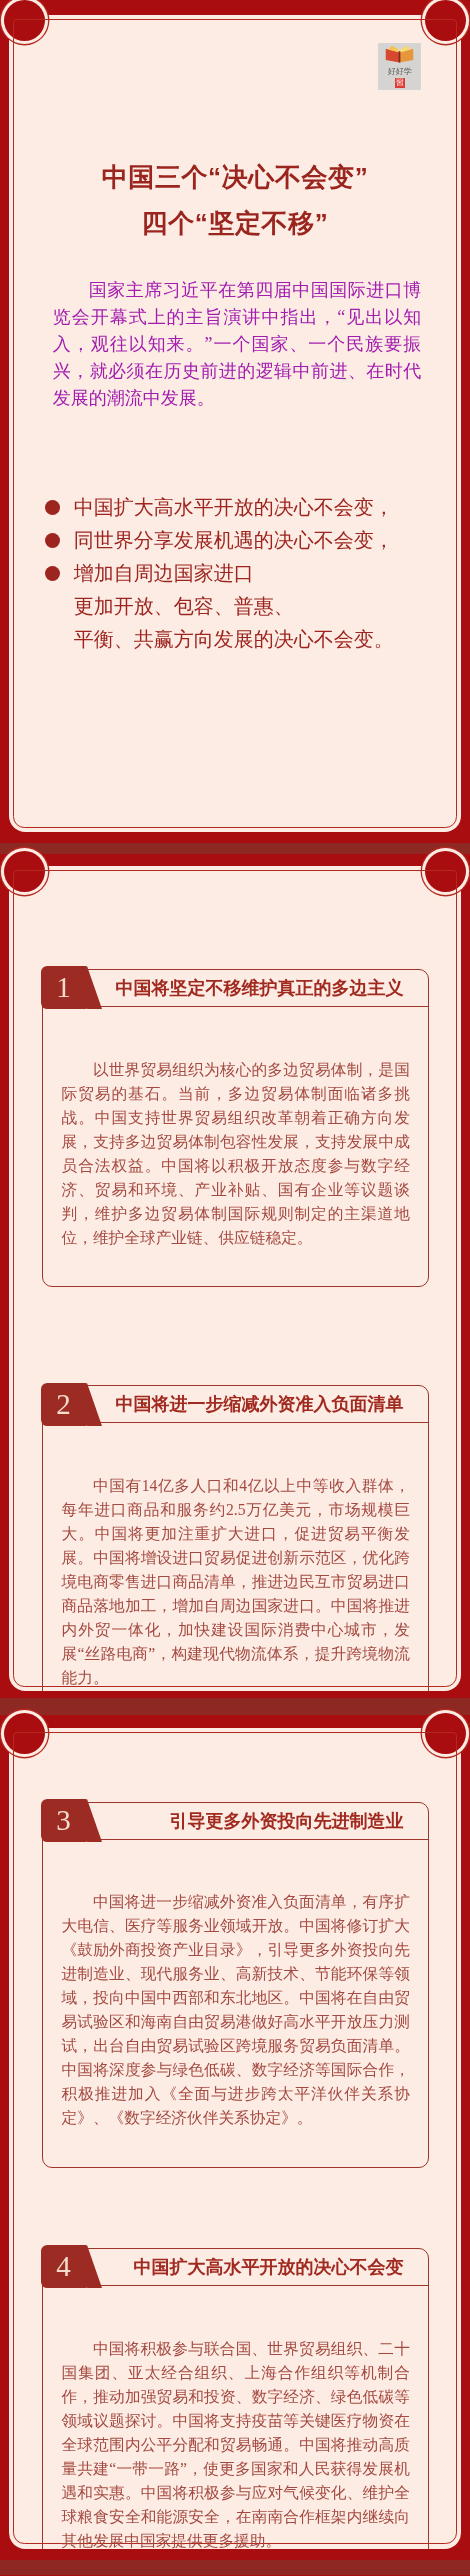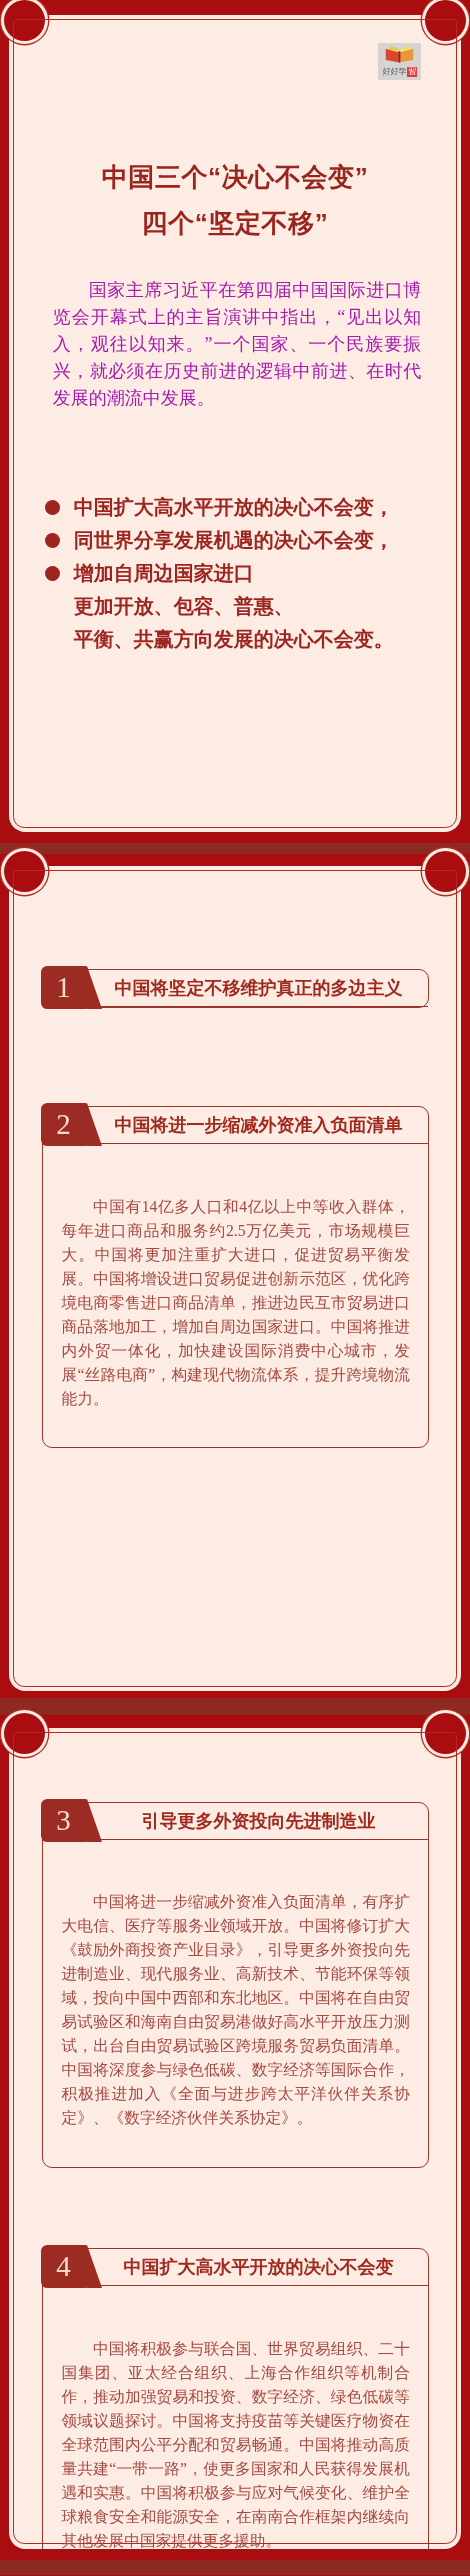--- a/index.html
+++ b/index.html
@@ -47,7 +47,7 @@
     padding:2.5px 1.9px 2.5px;text-align:center;
   }
   .logo-book{display:block;margin:0 auto;}
-  .logo-row{margin-top:1.3px;display:flex;align-items:center;justify-content:center;gap:0.6px;}
+  .logo-row{margin-top:1.3px;display:flex;align-items:center;justify-content:center;gap:0.6px;flex-direction:column;}
   .logo-text{font-size:8.1px;color:#5b5b5b;font-family:"Liberation Sans",sans-serif;letter-spacing:0;}
   .logo-seal{display:inline-block;width:10px;height:10px;line-height:10px;background:#e03c36;color:#fff;
     font-size:8.1px;font-family:"Liberation Sans",sans-serif;}

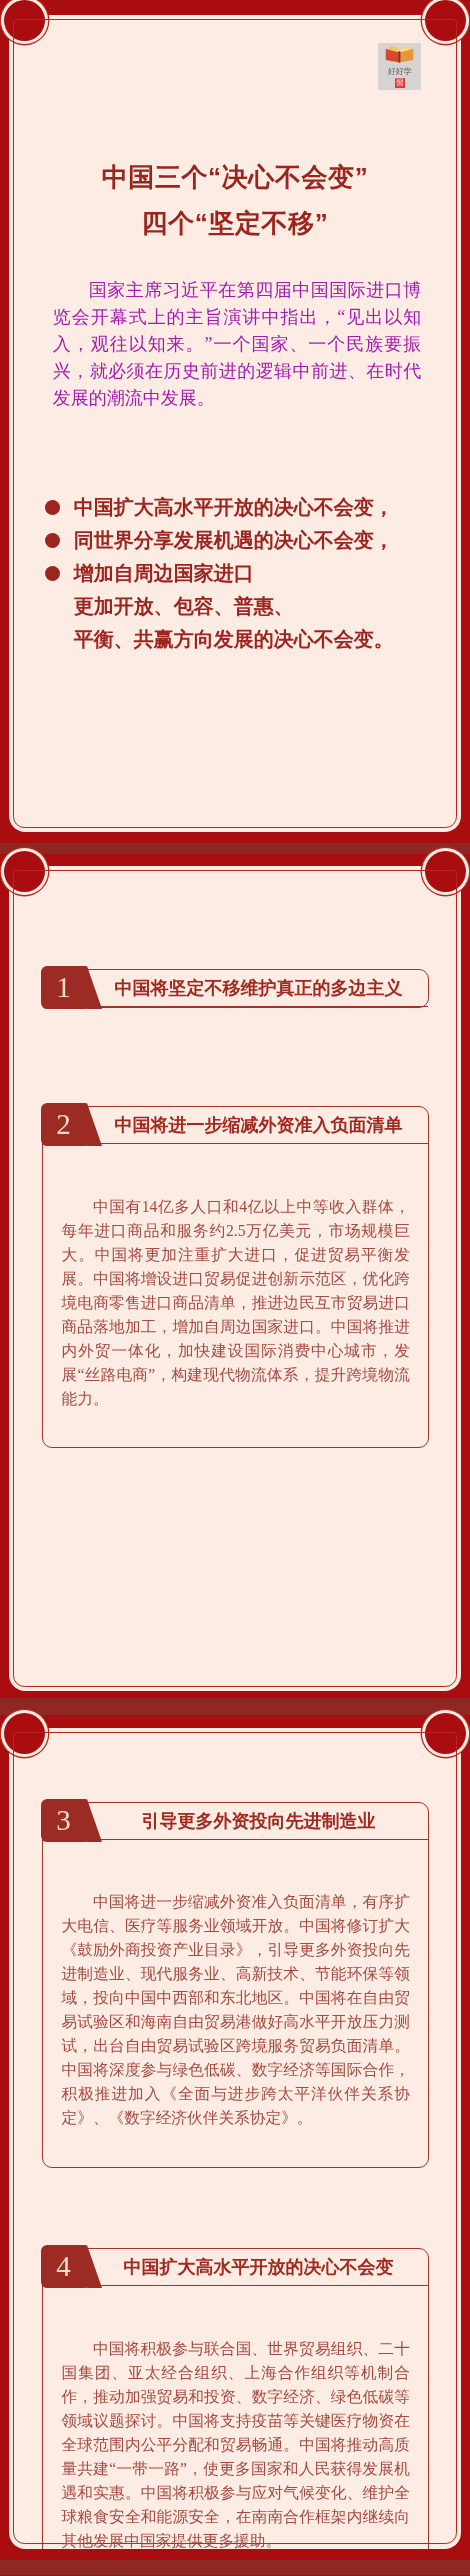--- a/index.html
+++ b/index.html
@@ -70,7 +70,7 @@
     position:relative;
     padding-left:65px;
     font-size:20px;line-height:33px;
-    font-weight:bold;color:#9d2520;
+    font-weight:normal;color:#9d2520;
   }
   .decision-line.has-dot::before{
     content:'';position:absolute;left:36px;top:9.4px;

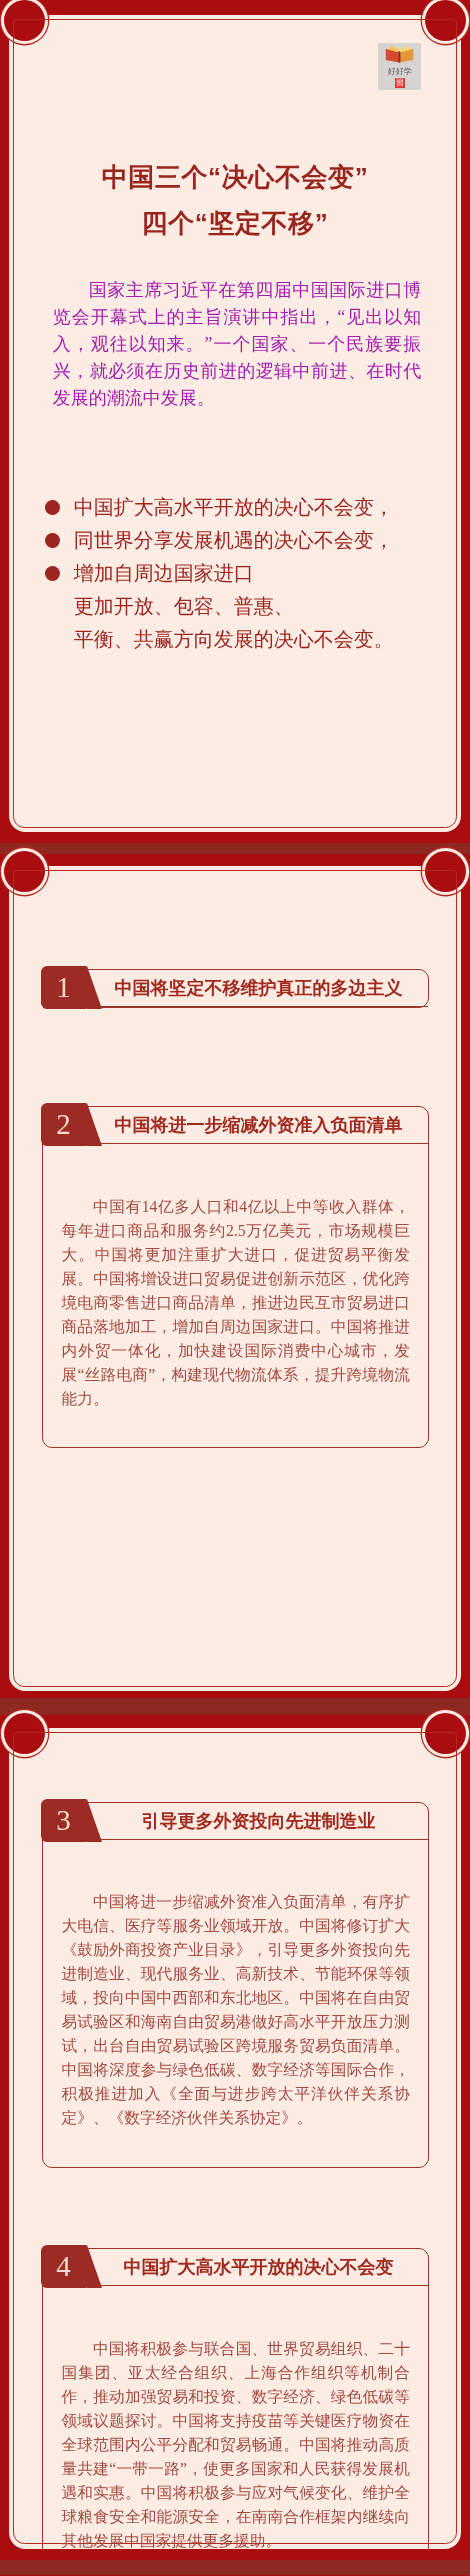--- a/index.html
+++ b/index.html
@@ -106,8 +106,8 @@
     border-right:15px solid transparent;
   }
   .section-title{
-    position:absolute;left:60px;right:13px;top:0;
-    text-align:center;line-height:36px;
+    position:absolute;left:60px;right:24px;top:0;
+    text-align:right;line-height:36px;
     font-size:18px;font-weight:bold;color:#a12a20;
     font-family:"Liberation Sans","DejaVu Sans",sans-serif;
     white-space:nowrap;

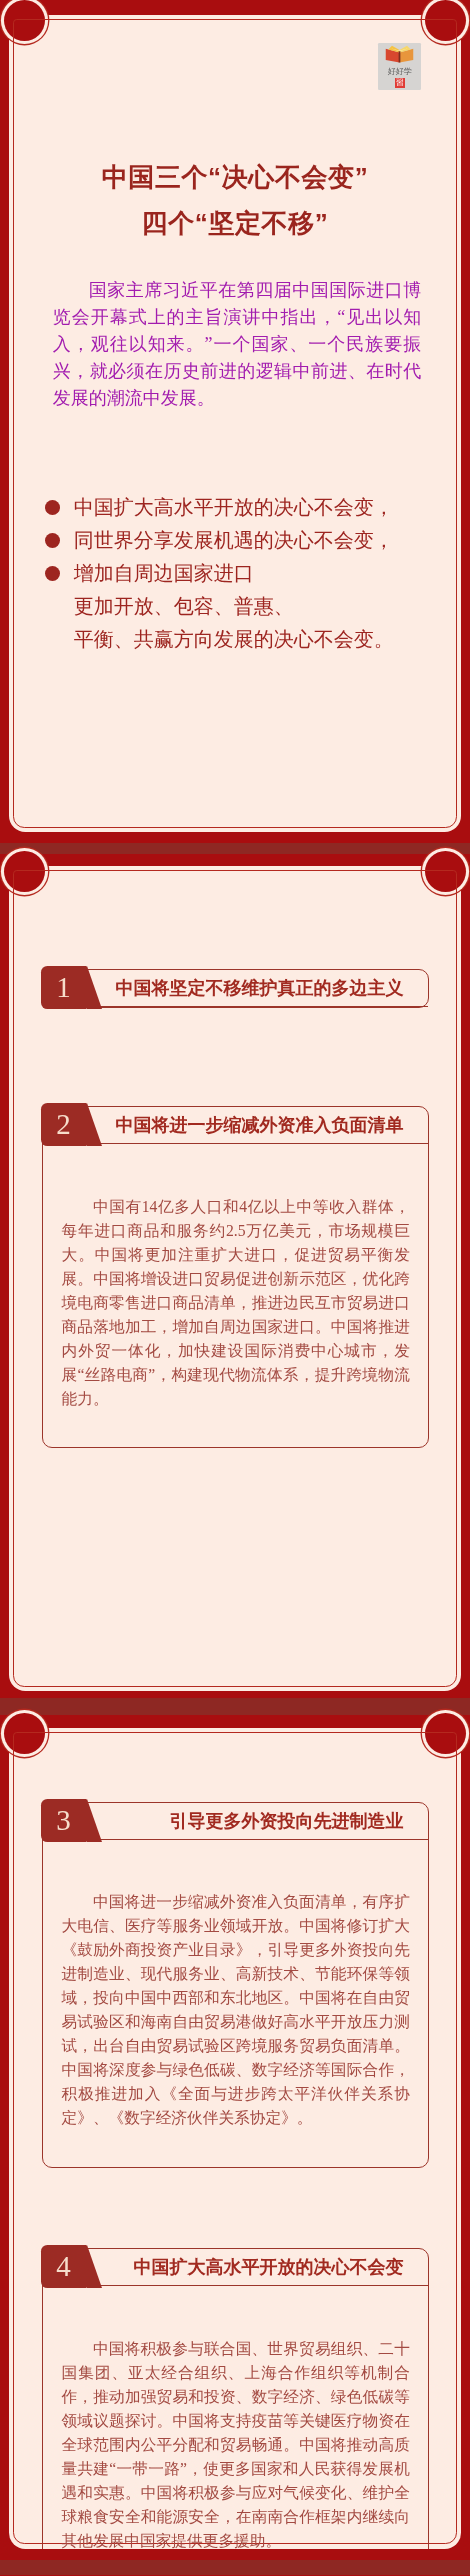--- a/index.html
+++ b/index.html
@@ -176,6 +176,7 @@
         <div class="num-badge">1</div>
         <div class="section-title">中国将坚定不移维护真正的多边主义</div>
       </div>
+      <p class="section-body">以世界贸易组织为核心的多边贸易体制，是国际贸易的基石。当前，多边贸易体制面临诸多挑战。中国支持世界贸易组织改革朝着正确方向发展，支持多边贸易体制包容性发展，支持发展中成员合法权益。中国将以积极开放态度参与数字经济、贸易和环境、产业补贴、国有企业等议题谈判，维护多边贸易体制国际规则制定的主渠道地位，维护全球产业链、供应链稳定。</p>
     </div>
     <div class="section section-2">
       <div class="section-header">

